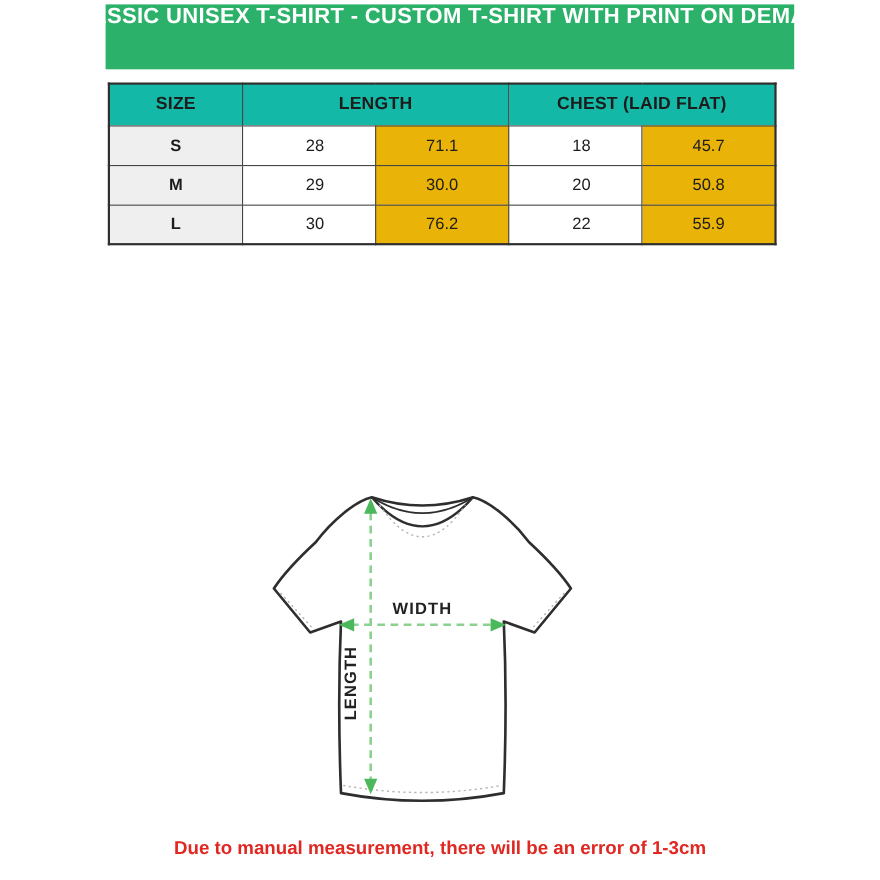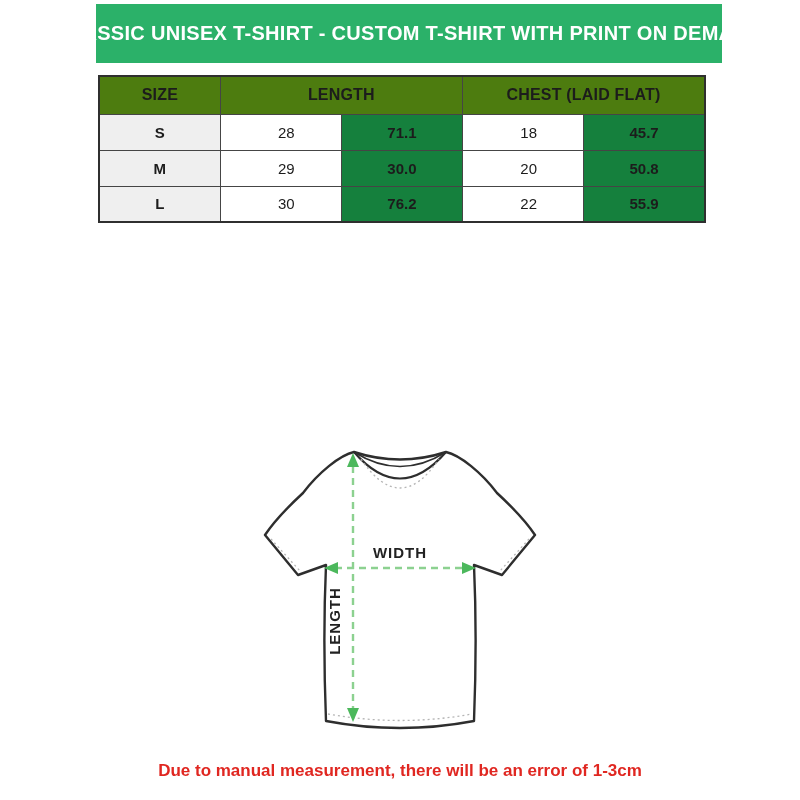--- a/index.html
+++ b/index.html
@@ -8,7 +8,7 @@
 
   
   .banner{position:absolute;left:96px;top:4px;width:626px;height:59px;
-          display:flex;align-items:center;justify-content:center;}
+          display:flex;justify-content:center;}
   .banner span{color:#ffffff;font-size:20px;font-weight:bold;letter-spacing:.3px;white-space:nowrap;}
 
   

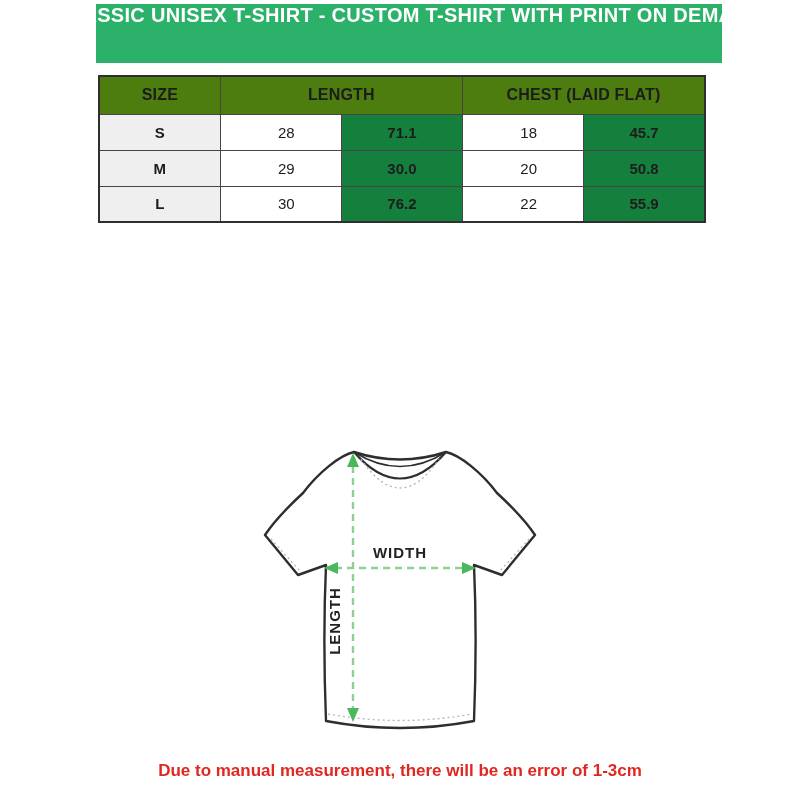--- a/index.html
+++ b/index.html
@@ -17,7 +17,7 @@
               border:2px solid #2f2f2f;}
   .size-table td,.size-table th{border:1.5px solid #454545;text-align:center;vertical-align:middle;
               padding:0;color:#1c1c1c;box-sizing:border-box;}
-  .size-table th{height:38px;font-size:16px;font-weight:bold;background:#4d7c0f;letter-spacing:.2px;}
+  .size-table th{height:38px;font-size:16px;font-weight:bold;background:#14b8a6;letter-spacing:.2px;}
   .size-table td{height:36px;font-size:15px;}
   td.c-size{background:#efefef;font-weight:bold;}
   td.c-in{background:#ffffff;font-weight:normal;padding-left:11px;}

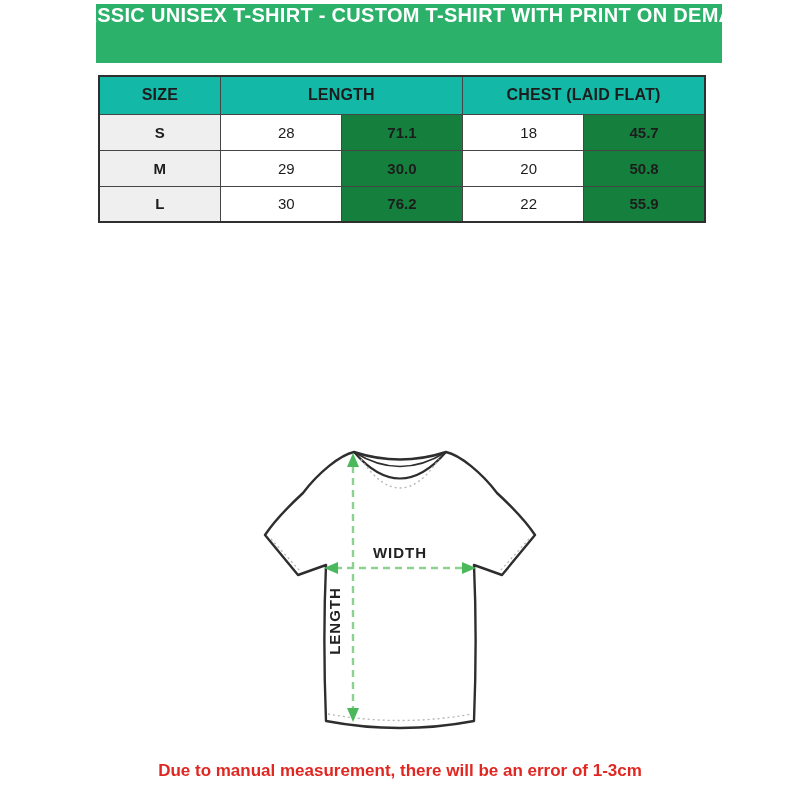--- a/index.html
+++ b/index.html
@@ -21,7 +21,7 @@
   .size-table td{height:36px;font-size:15px;}
   td.c-size{background:#efefef;font-weight:bold;}
   td.c-in{background:#ffffff;font-weight:normal;padding-left:11px;}
-  td.c-cm{background:#15803d;font-weight:bold;}
+  td.c-cm{background:#eab308;font-weight:normal;}
 
   
   .diagram{position:absolute;left:240px;top:425px;width:320px;height:330px;}

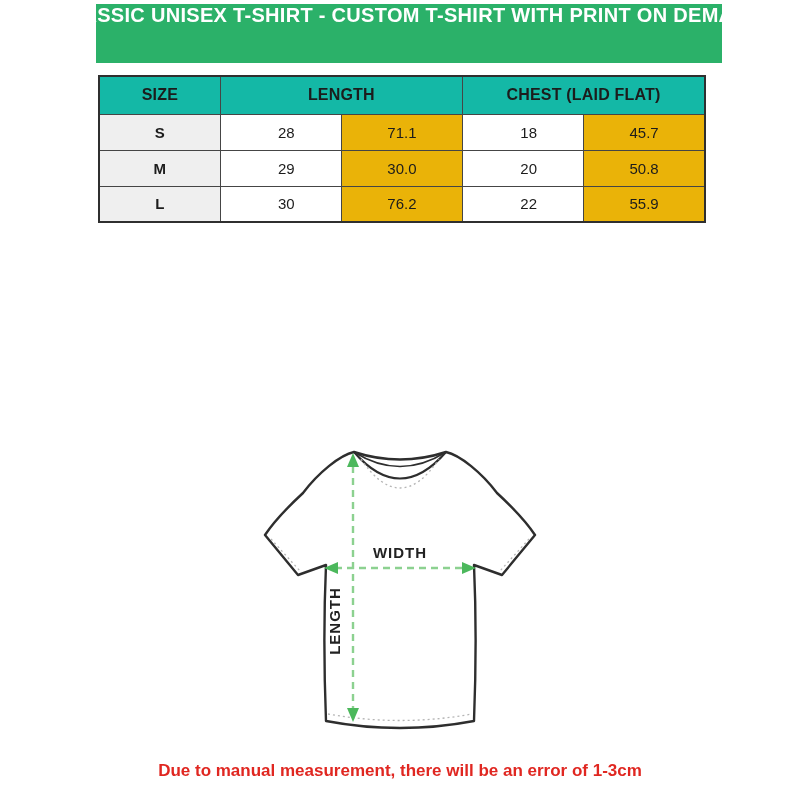--- a/index.html
+++ b/index.html
@@ -24,7 +24,7 @@
   td.c-cm{background:#eab308;font-weight:normal;}
 
   
-  .diagram{position:absolute;left:240px;top:425px;width:320px;height:330px;}
+  .diagram{position:absolute;left:224px;top:425px;width:320px;height:330px;}
 
   
   .note{position:absolute;left:0;top:761px;width:800px;text-align:center;}

